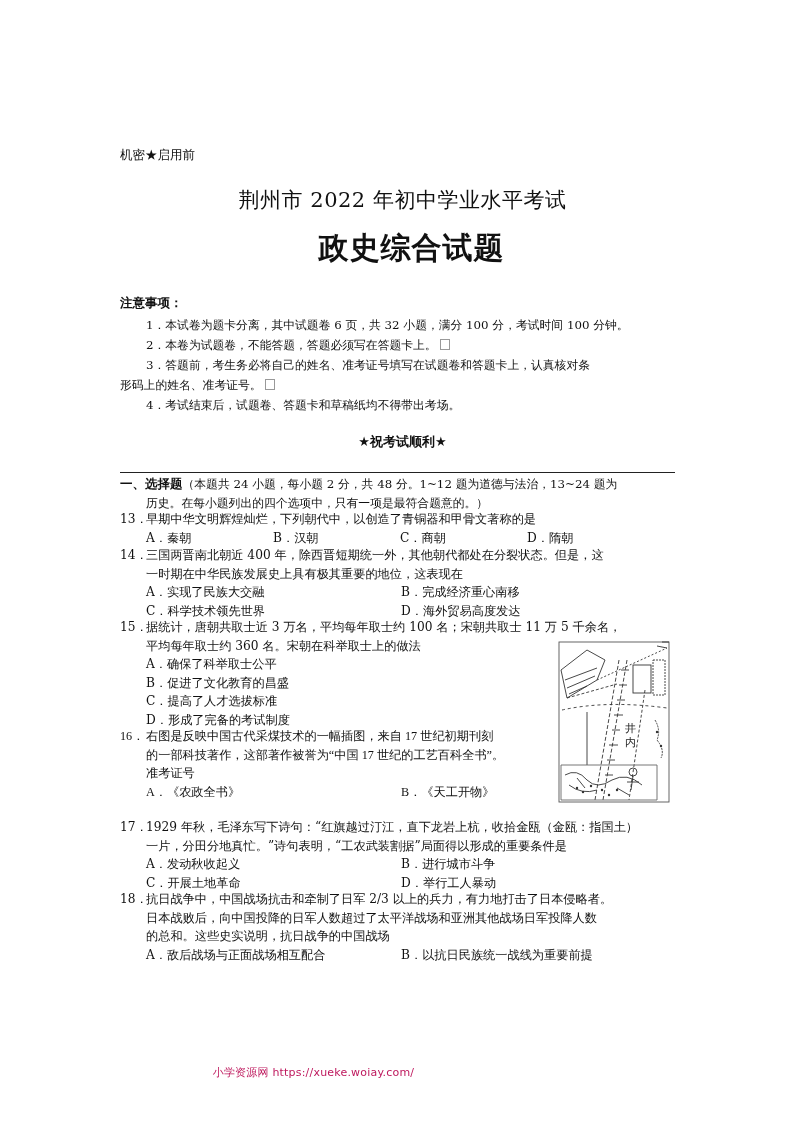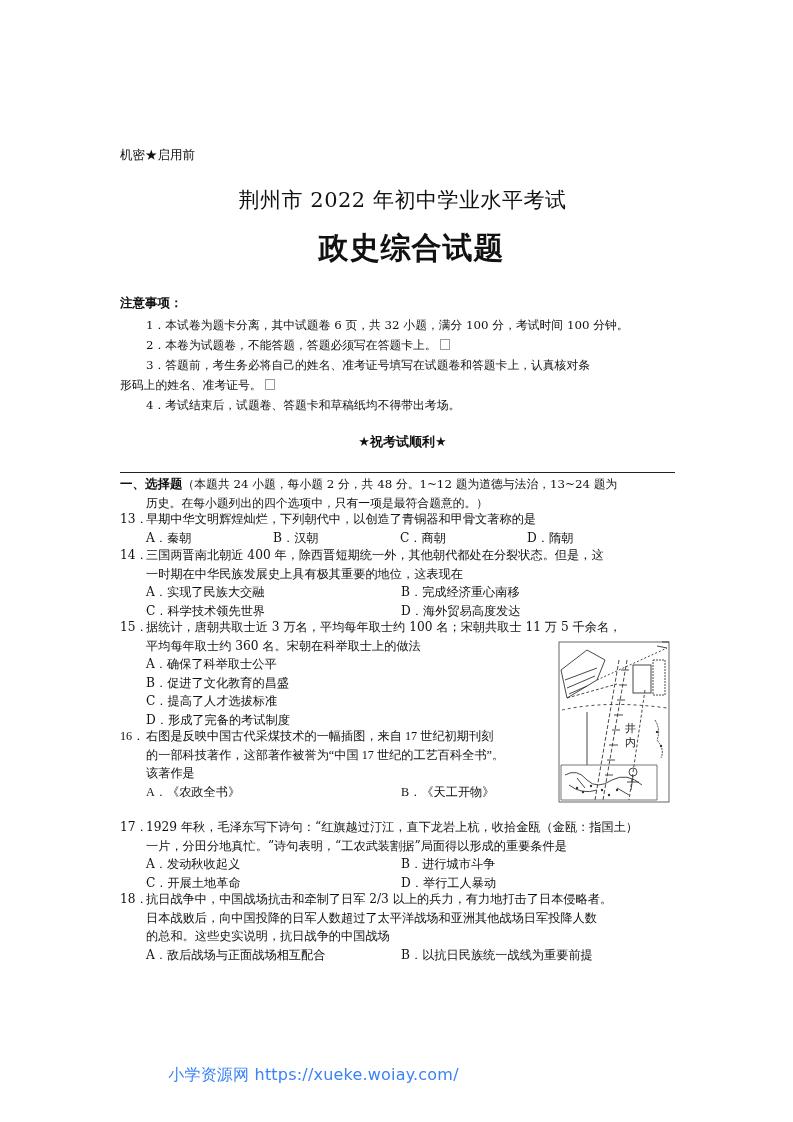--- a/index.html
+++ b/index.html
@@ -89,7 +89,7 @@
 <div class="abs q" style="top:727px;font-family:Liberation Serif, serif;">
   <div><span class="num">16．</span><span>右图是反映中国古代采煤技术的一幅插图，来自 17 世纪初期刊刻</span></div>
   <div class="body">的一部科技著作，这部著作被誉为“中国 17 世纪的工艺百科全书”。</div>
-  <div class="body">该著作是</div>
+  <div class="body">准考证号</div>
   <div class="opts2">
     <span>A．《农政全书》</span>
     <span>B．《天工开物》</span>

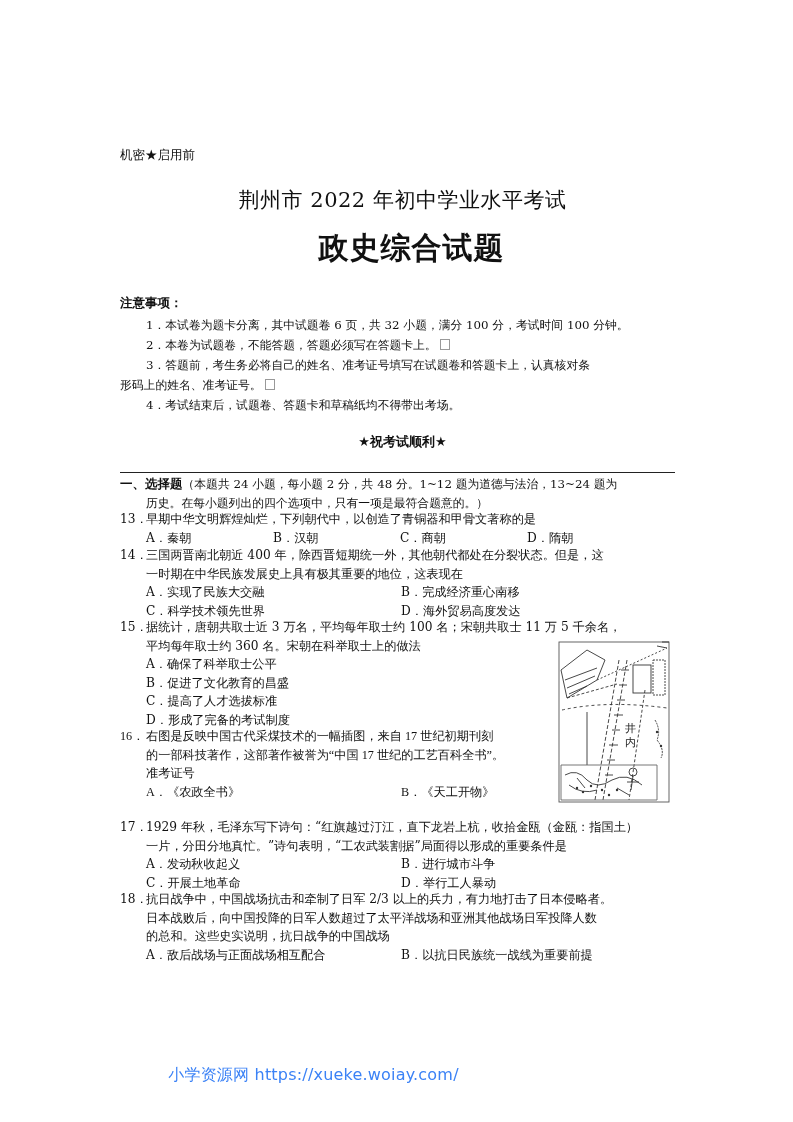--- a/index.html
+++ b/index.html
@@ -26,7 +26,7 @@
   .opts2 span { width:255px; }
   .opts1 { padding-left:26px; }
   .fig { left:557px; top:640px; width:115px; height:165px; }
-  .footer { left:0; width:627px; top:1065px; text-align:center; font-size:16px; color:#3b82f6;
+  .footer { left:0; width:627px; top:1065px; text-align:center; font-size:11px; color:#be185d;
             font-family:"DejaVu Sans","Liberation Sans",sans-serif; letter-spacing:0.2px;}
   .box { display:inline-block; width:8px; height:9px; border:1px solid #999; vertical-align:-1px; margin-left:3px; }
 </style>

